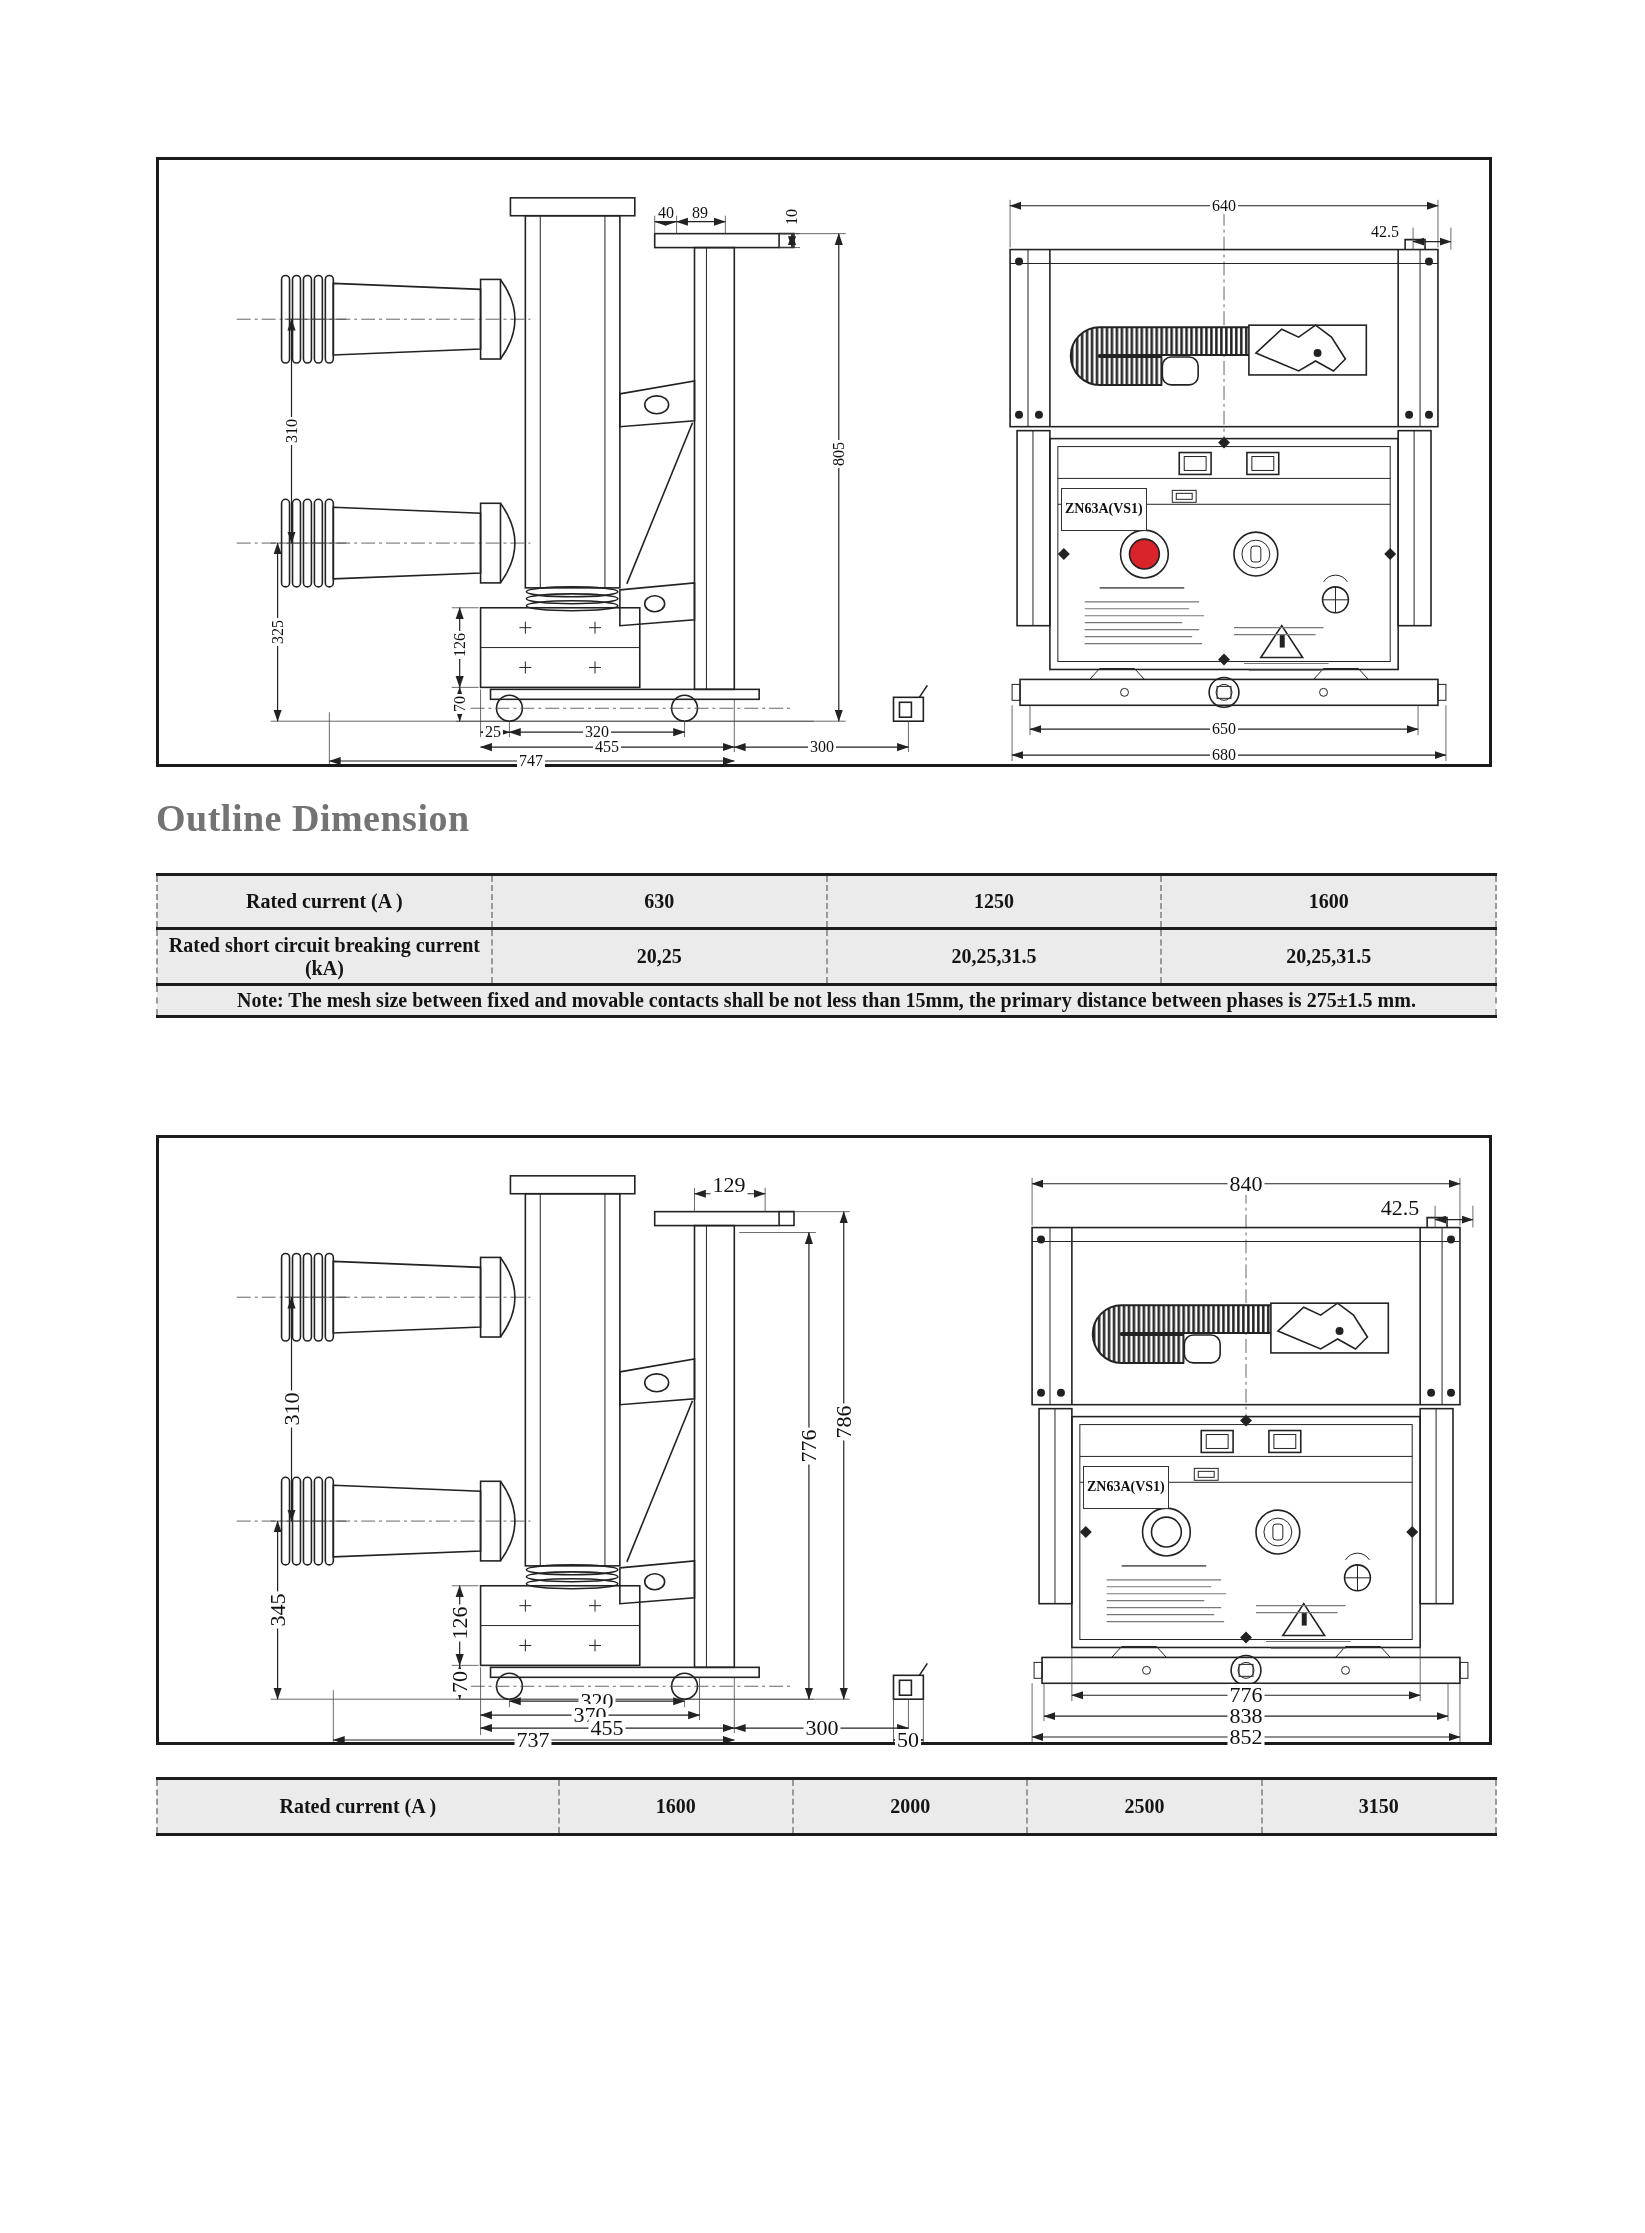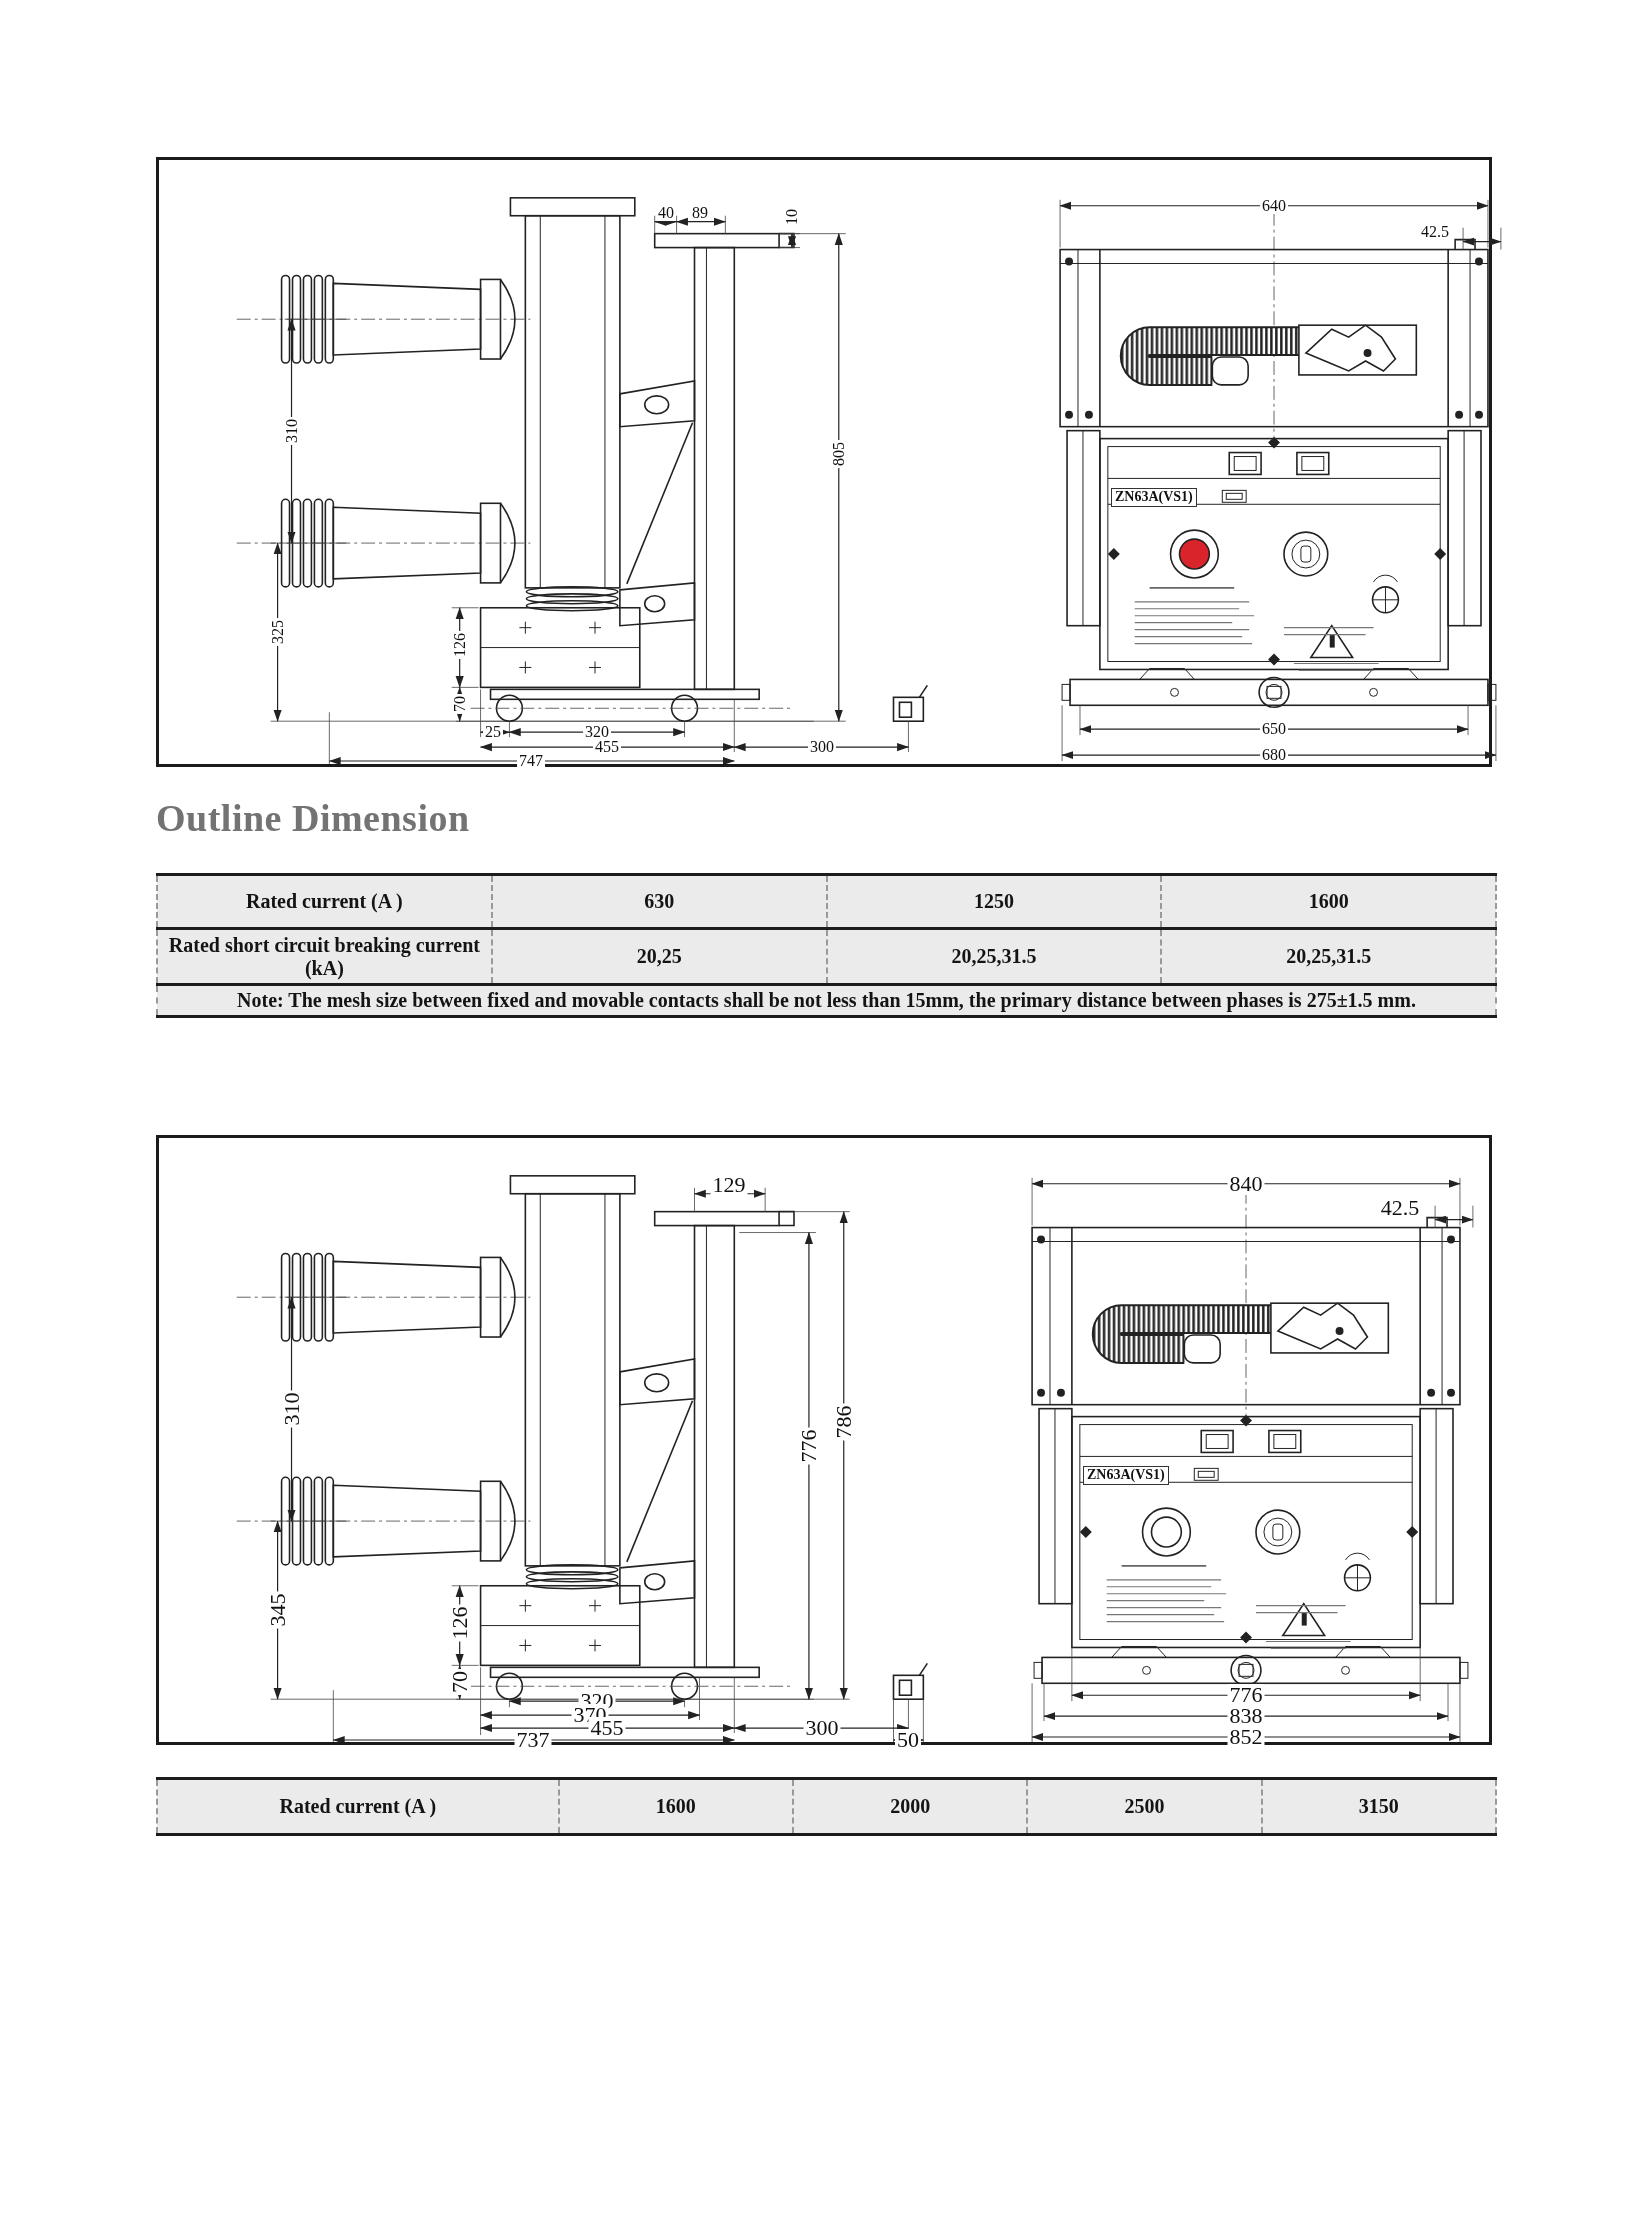--- a/index.html
+++ b/index.html
@@ -245,7 +245,7 @@
     <span class="dl" style="left:334px;top:601px">747</span>
   </div>
 
-  <div class="half" style="left:886px;width:468px;height:604px;--btn-fill:#d8242a">
+  <div class="half" style="left:836px;width:468px;height:604px;--btn-fill:#d8242a">
     <svg width="468" height="604" viewBox="0 0 470 607">
       <use href="#fv-body"></use>
       <g class="e">

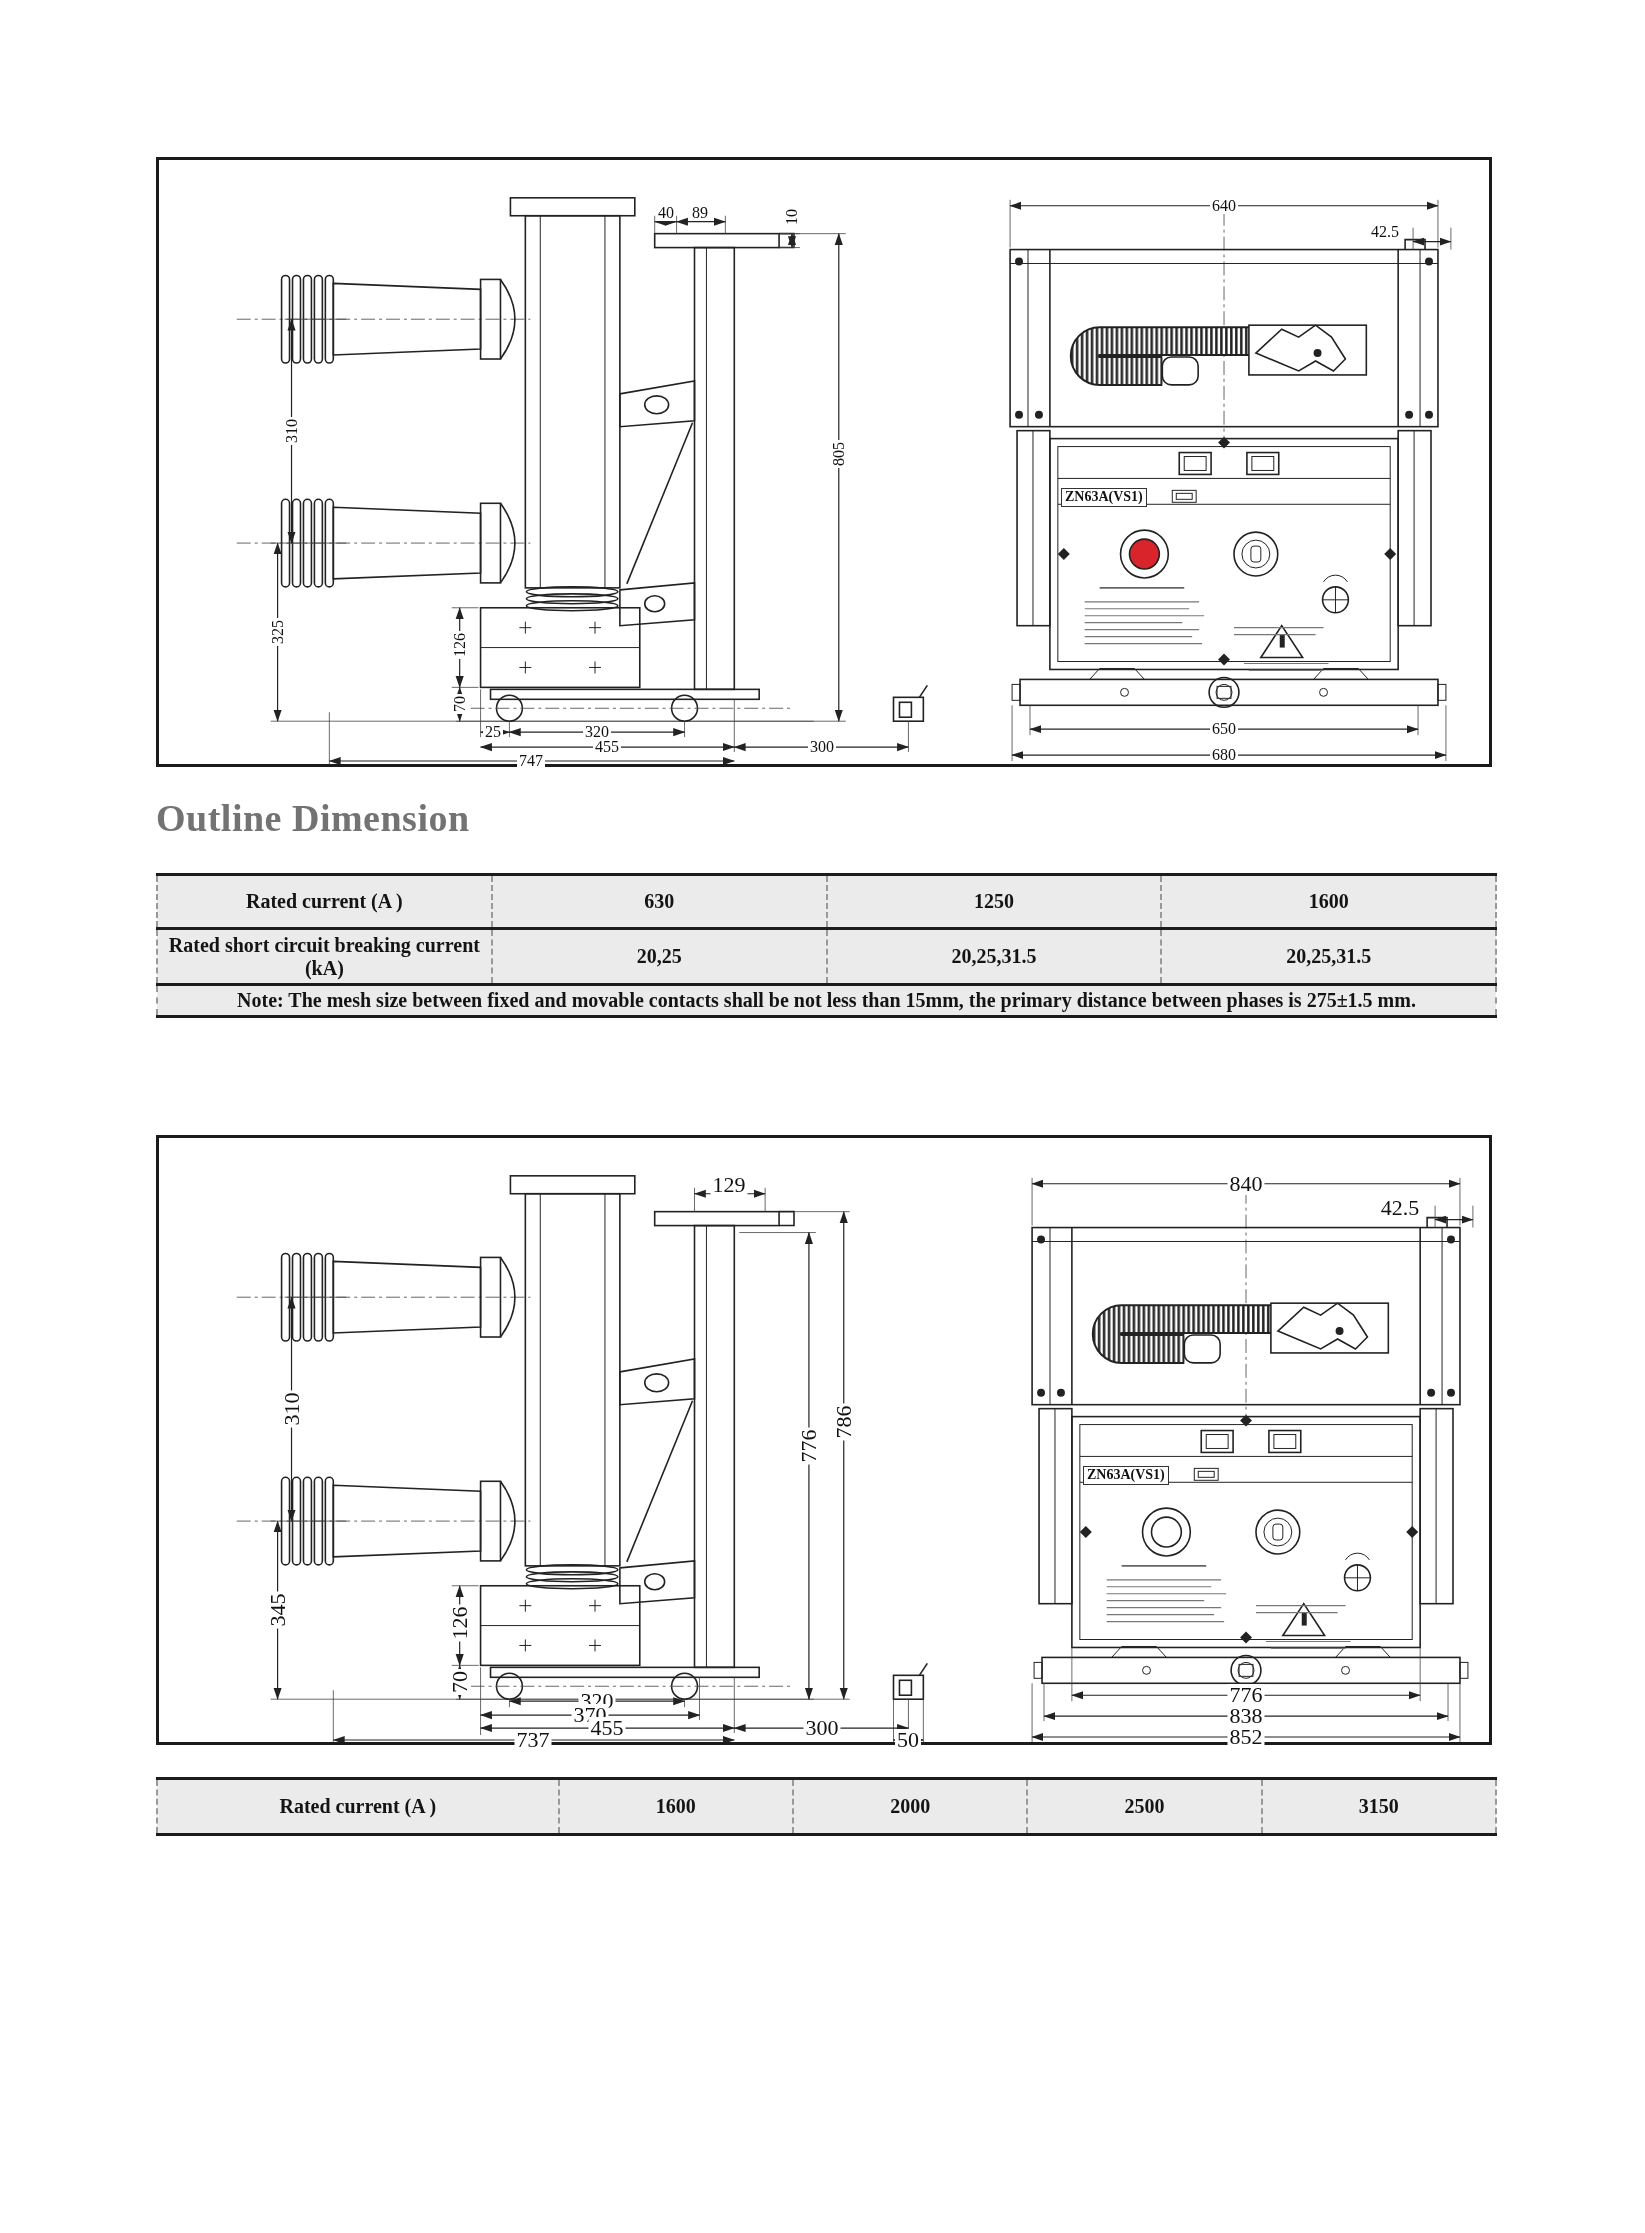--- a/index.html
+++ b/index.html
@@ -13,7 +13,7 @@
   .f1 .dl{font-size:16px;}
   .f2 .dl{font-size:22px;}
   .plabel{position:absolute;font:bold 14px "Liberation Serif",serif;border:1px solid #333;
-      padding:0 3px;background:#fff;line-height:1.2;white-space:nowrap;}
+      padding:12px 3px;background:#fff;line-height:1.2;white-space:nowrap;}
   #title{position:absolute;left:156px;top:796px;font:bold 38px "Liberation Serif",serif;
       letter-spacing:0.5px;color:#737373;text-align:center;}
   table.spec{position:absolute;border-collapse:collapse;table-layout:fixed;

